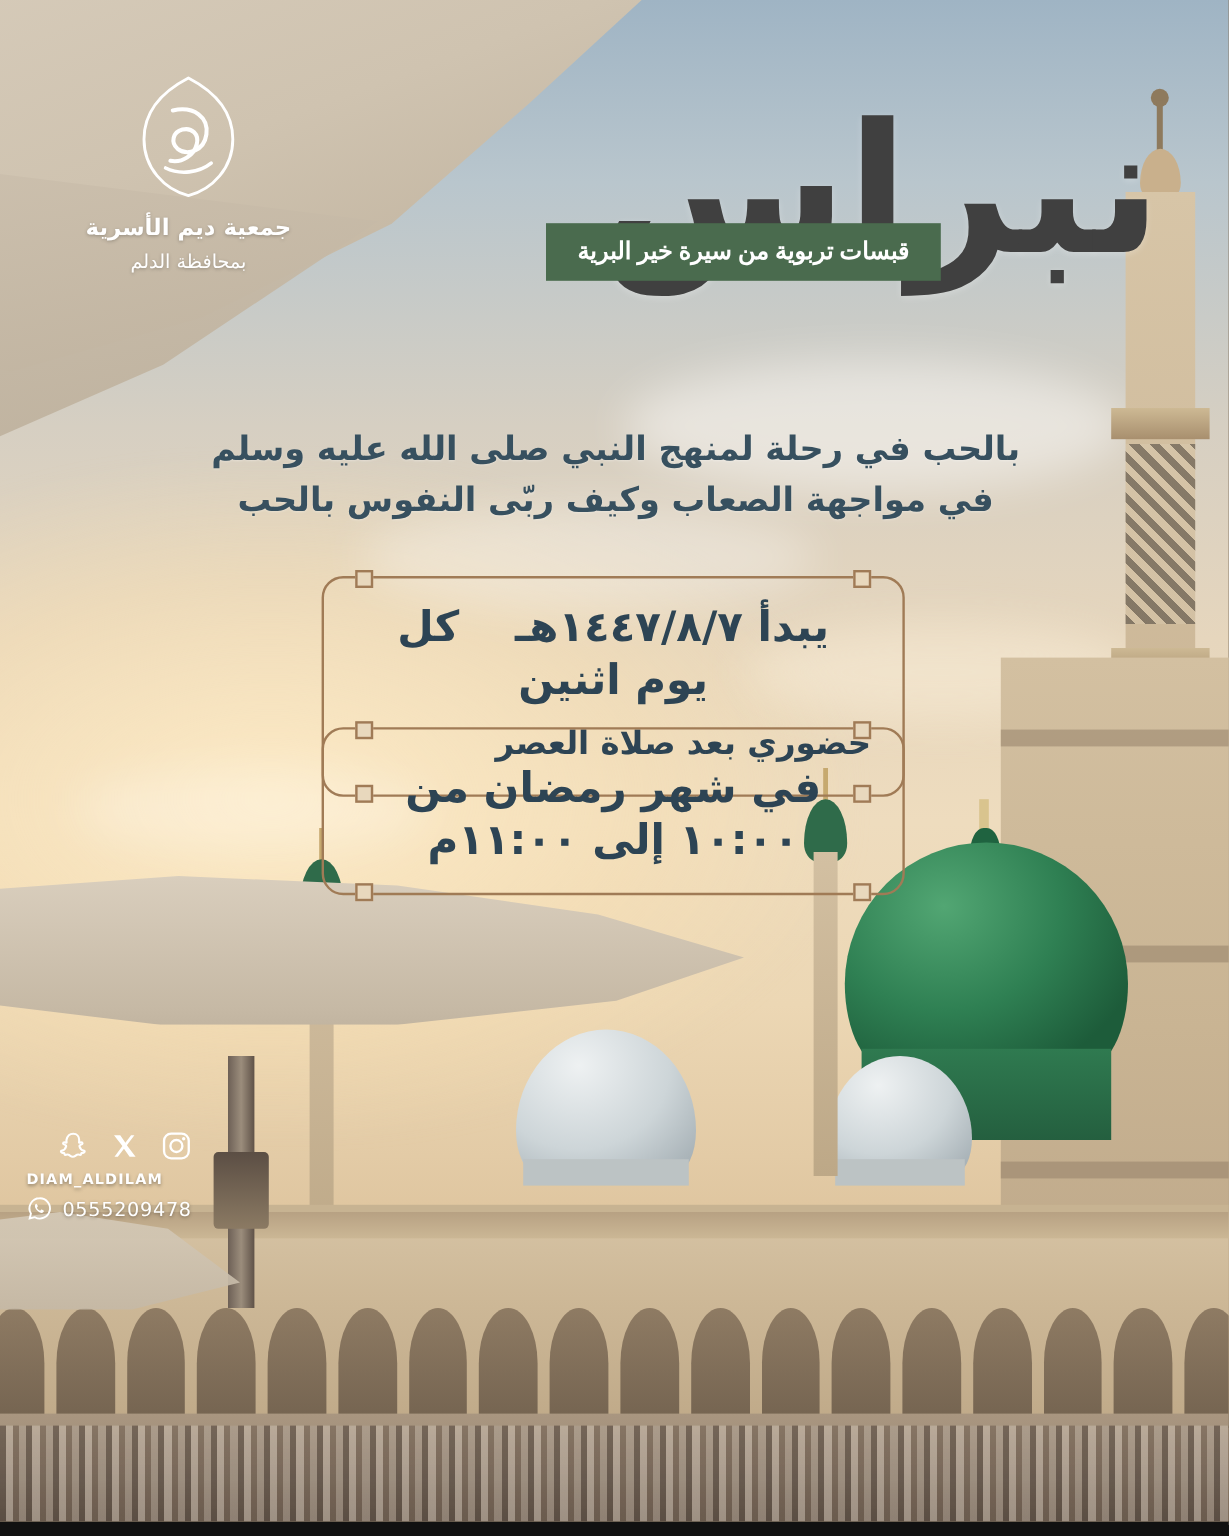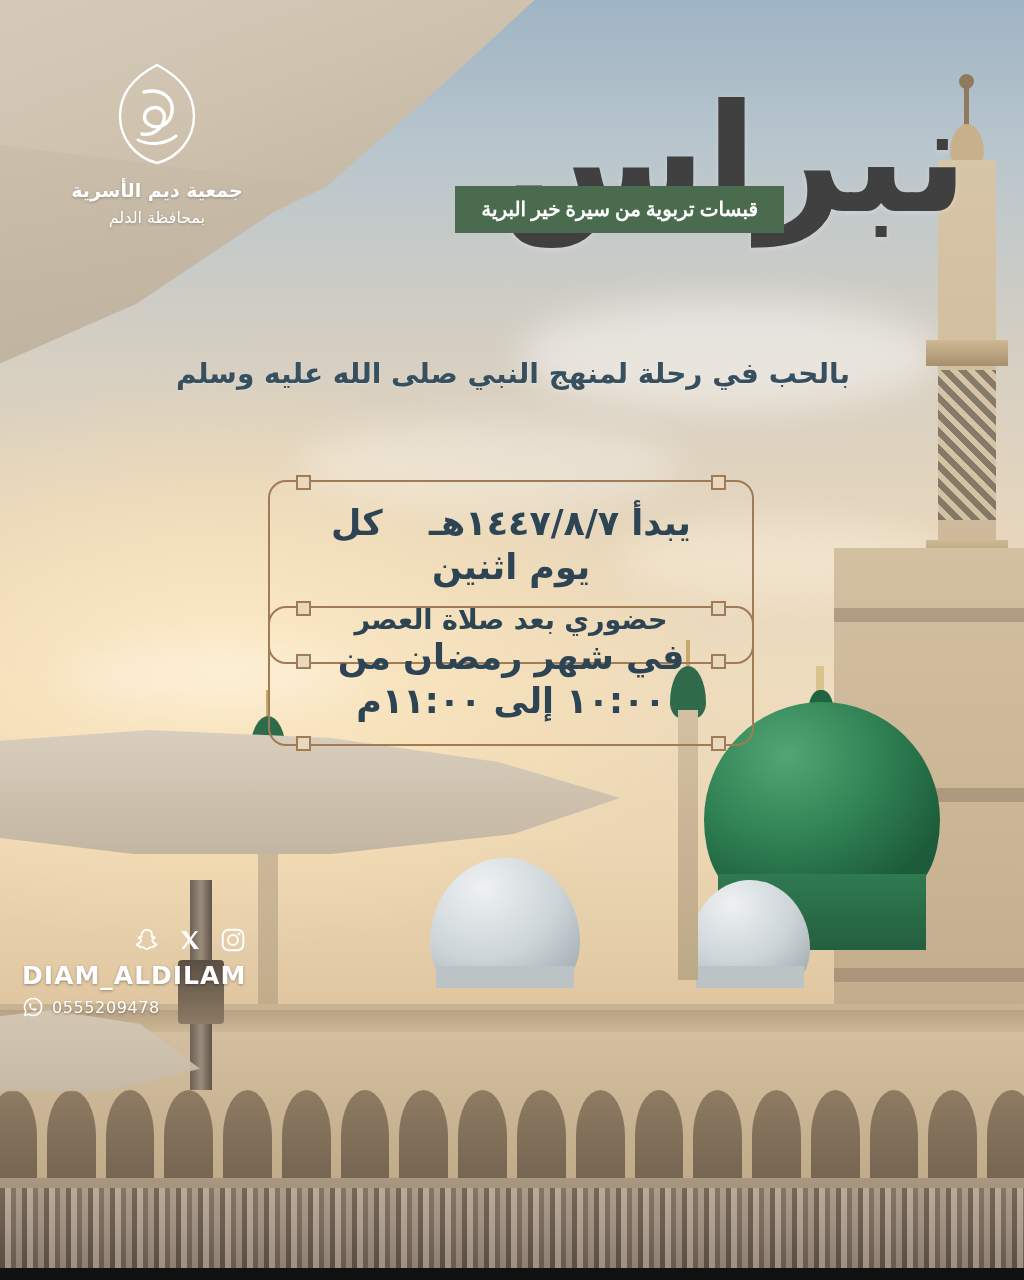--- a/index.html
+++ b/index.html
@@ -562,6 +562,7 @@
 
   <div class="lede">
     <div>بالحب في رحلة لمنهج النبي صلى الله عليه وسلم</div>
+    <div>في مواجهة الصعاب وكيف ربّى النفوس بالحب</div>
   </div>
 
   <div class="info-box" id="box-schedule">

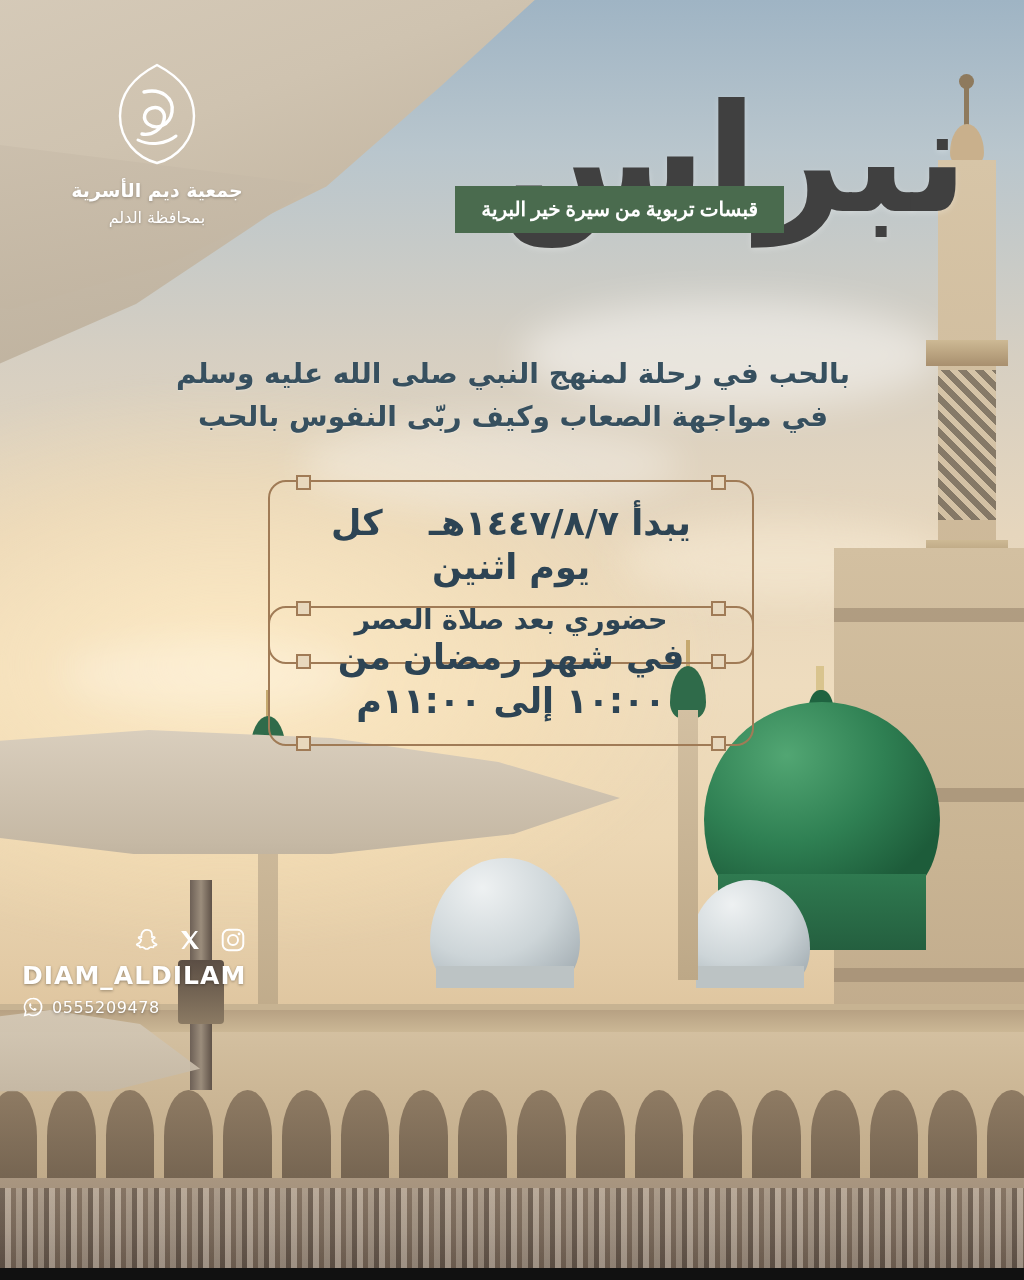--- a/index.html
+++ b/index.html
@@ -418,7 +418,7 @@
     padding: 28px 26px 20px;
   }
   .info-line-1 { font-size: 35px; line-height: 1.25; }
-  .info-line-2 { font-size: 27px; line-height: 1.5; margin-top: 10px; }
+  .info-line-2 { font-size: 27px; line-height: 1.5; margin-top: 10px; text-align: right; }
   .info-line-1 .sep { display: inline-block; width: 22px; }
 
   

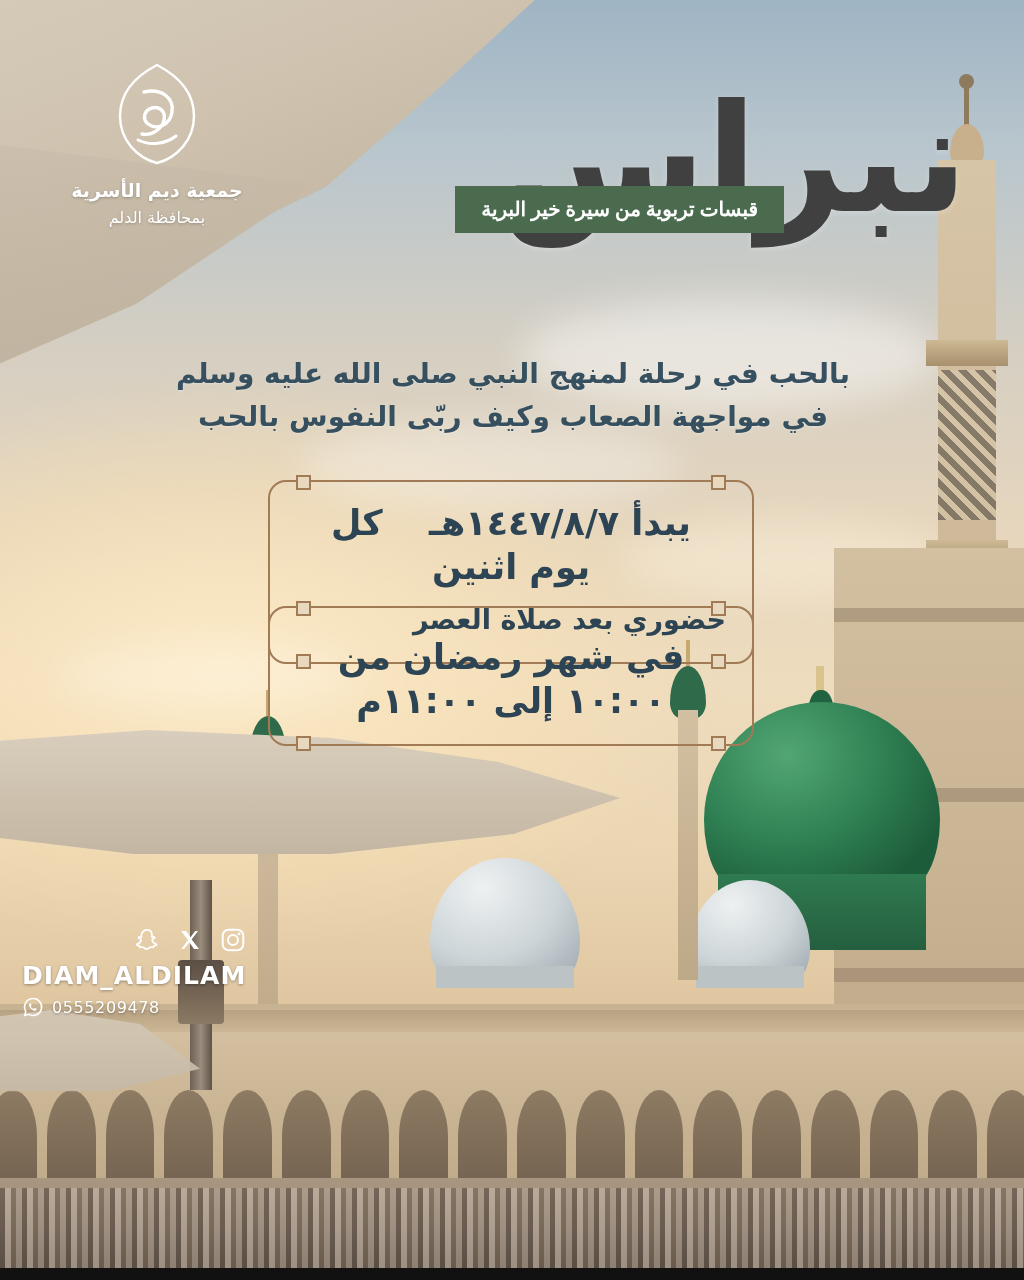--- a/index.html
+++ b/index.html
@@ -437,7 +437,7 @@
   }
   .social .icons svg { display: block; }
   .social .handle {
-    font-size: 25px;
+    font-size: 12px;
     letter-spacing: 1px;
     font-weight: 600;
     direction: ltr;

